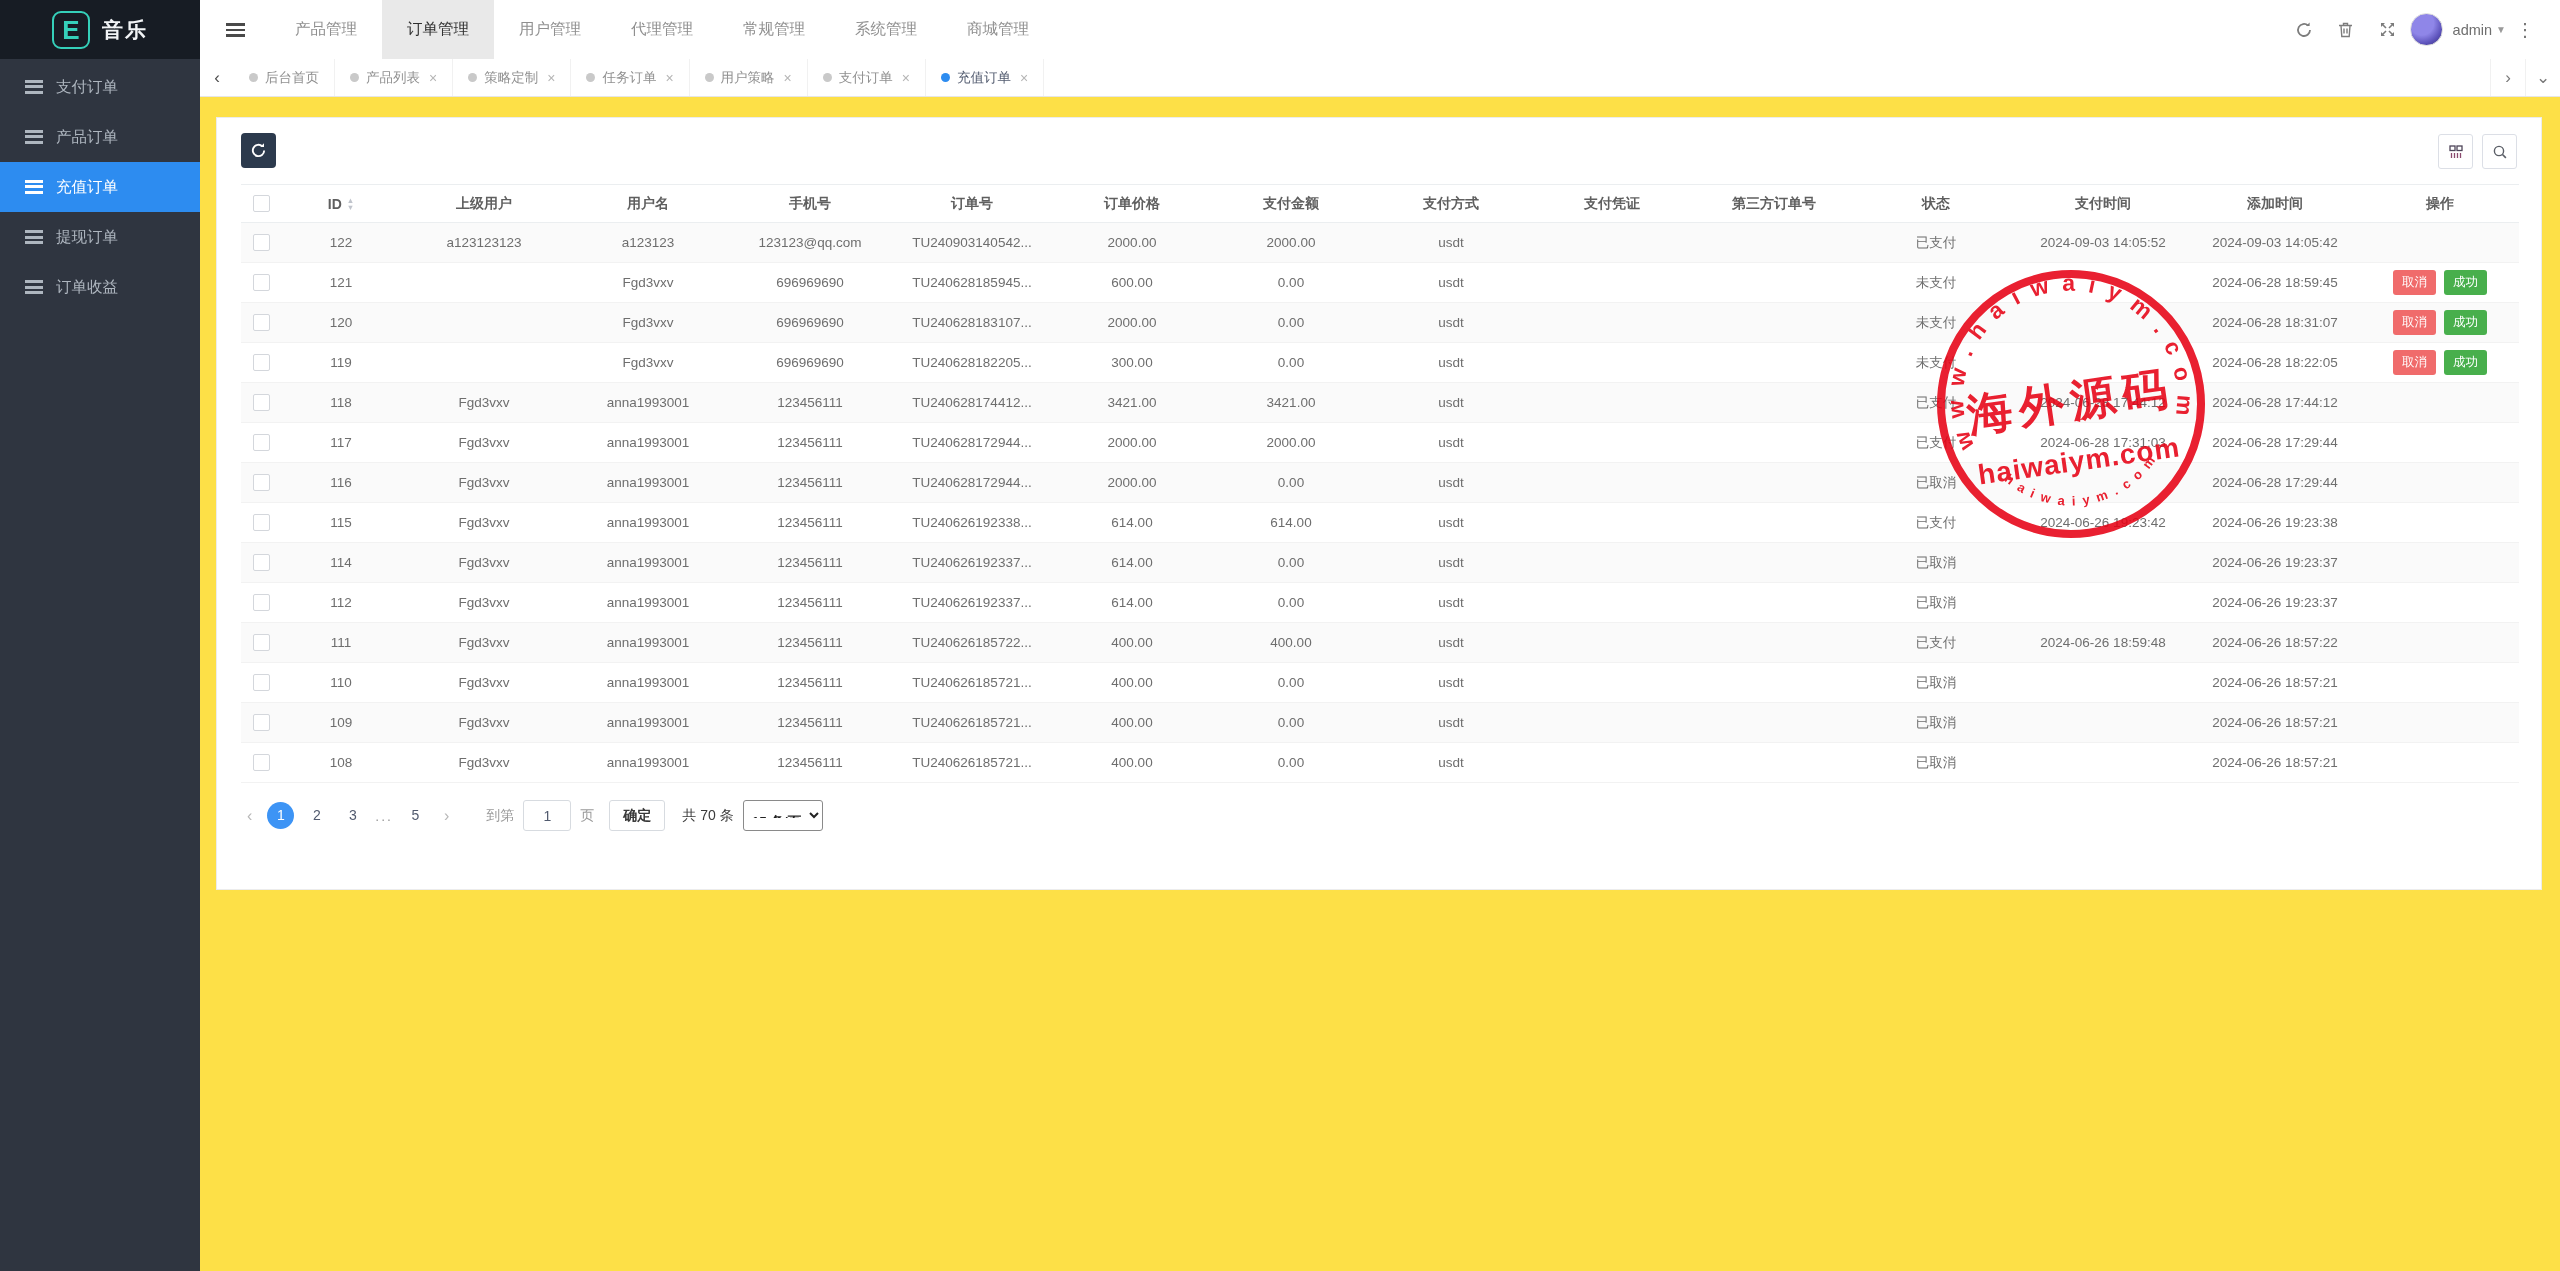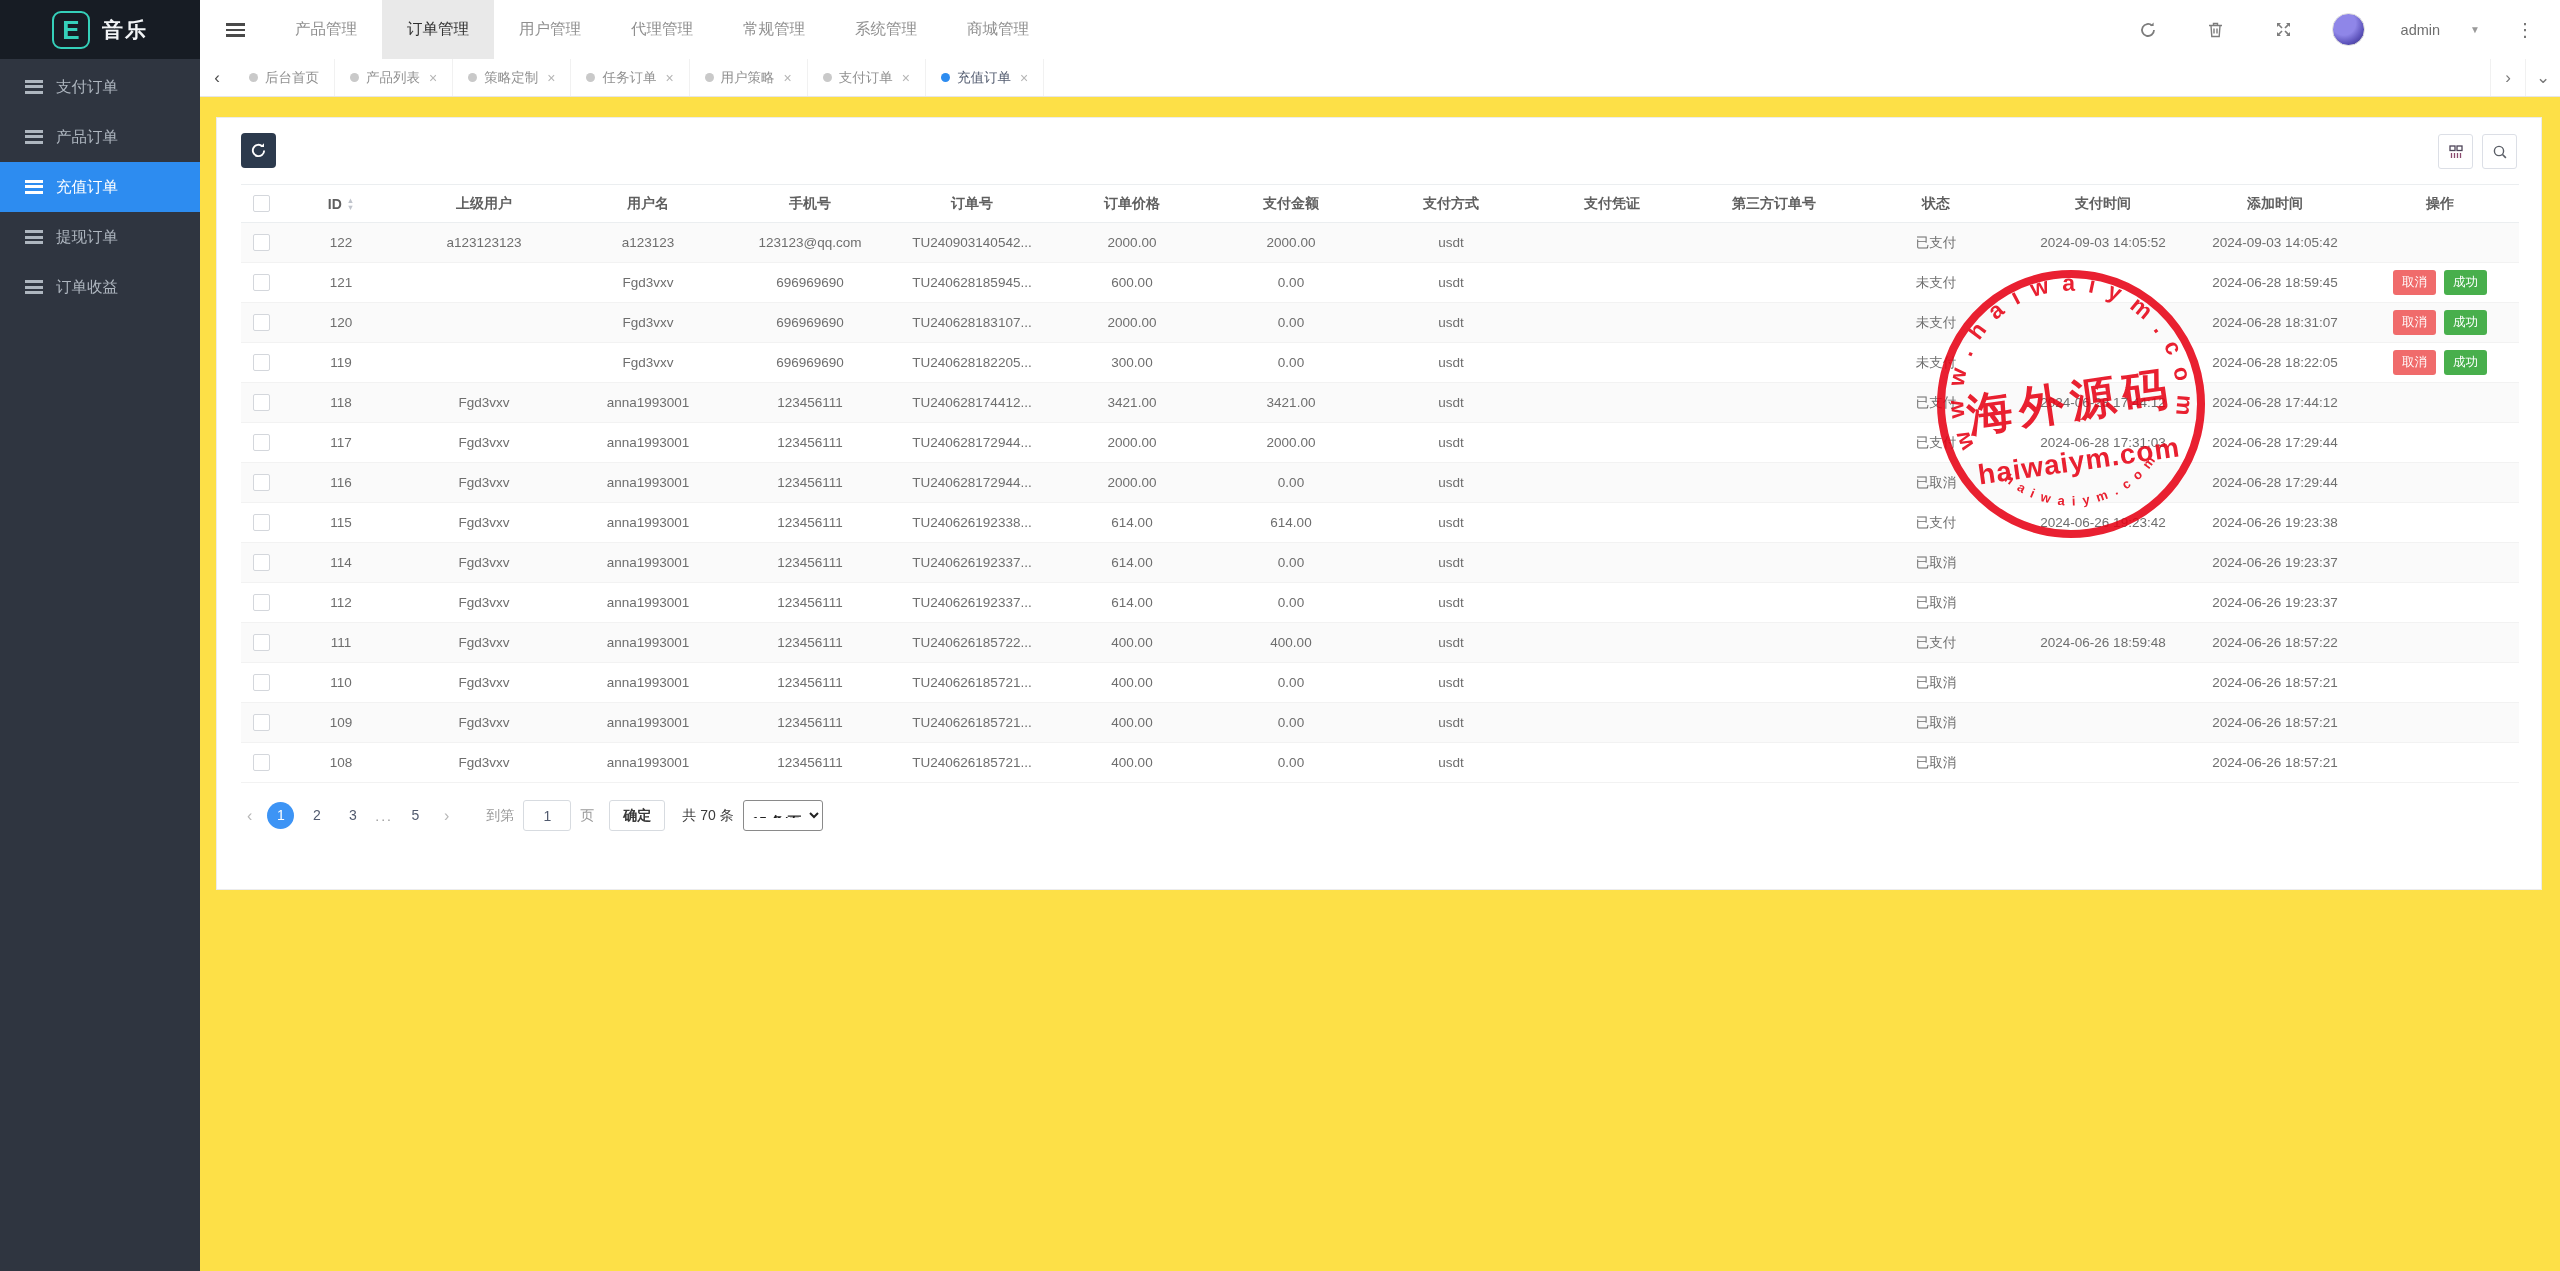--- a/index.html
+++ b/index.html
@@ -18,7 +18,7 @@
   .bars{width:19px;height:14px;background:repeating-linear-gradient(to bottom,#4a4a4a 0 2.6px,transparent 2.6px 5.7px);}
   .nav-item{padding:0 25px;display:flex;align-items:center;font-size:15.5px;color:#8f8f8f;cursor:pointer;}
   .nav-item.active{background:#e9e9e9;color:#2f2f2f;}
-  .header-right{margin-left:auto;display:flex;align-items:center;gap:28px;padding-right:18px;}
+  .header-right{margin-left:auto;display:flex;align-items:center;gap:2px;padding-right:18px;}
   .hicon{width:40px;height:40px;display:flex;align-items:center;justify-content:center;color:#7c7c7c;cursor:pointer;}
   .avatar{width:31px;height:31px;border-radius:50%;background:radial-gradient(circle at 35% 30%,#8f86e8 0 40%,#5a50b8 70%,#3a3470 100%);border:1px solid #ddd;}
   .uname{color:#6f6f6f;font-size:14.5px;margin:0 2px 0 8px;}

